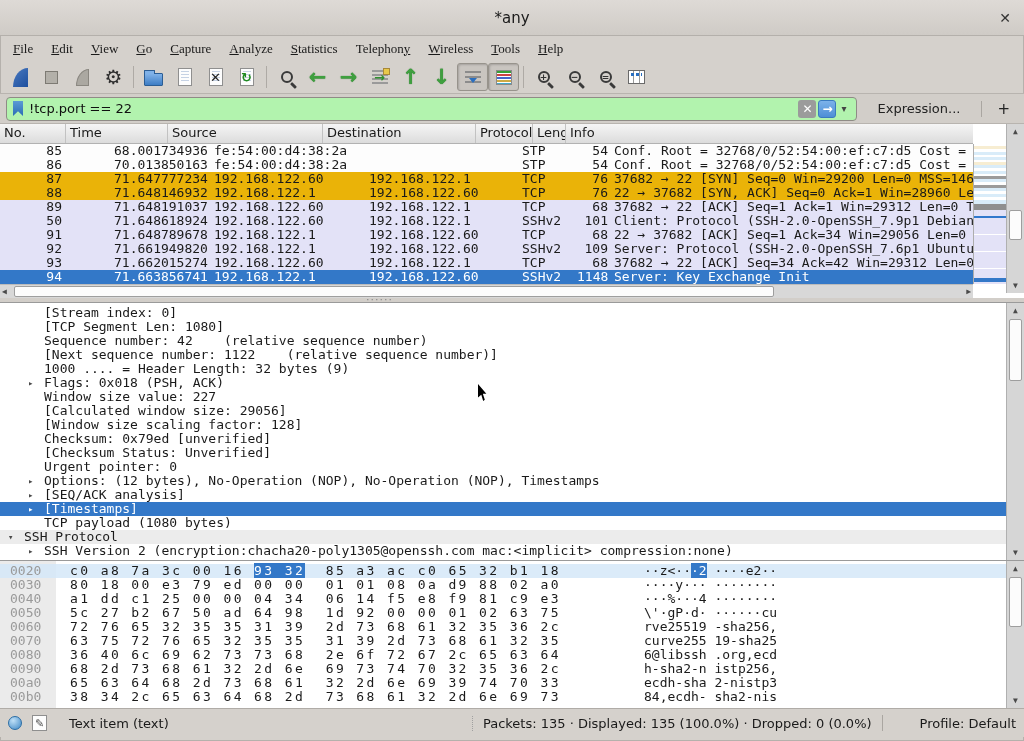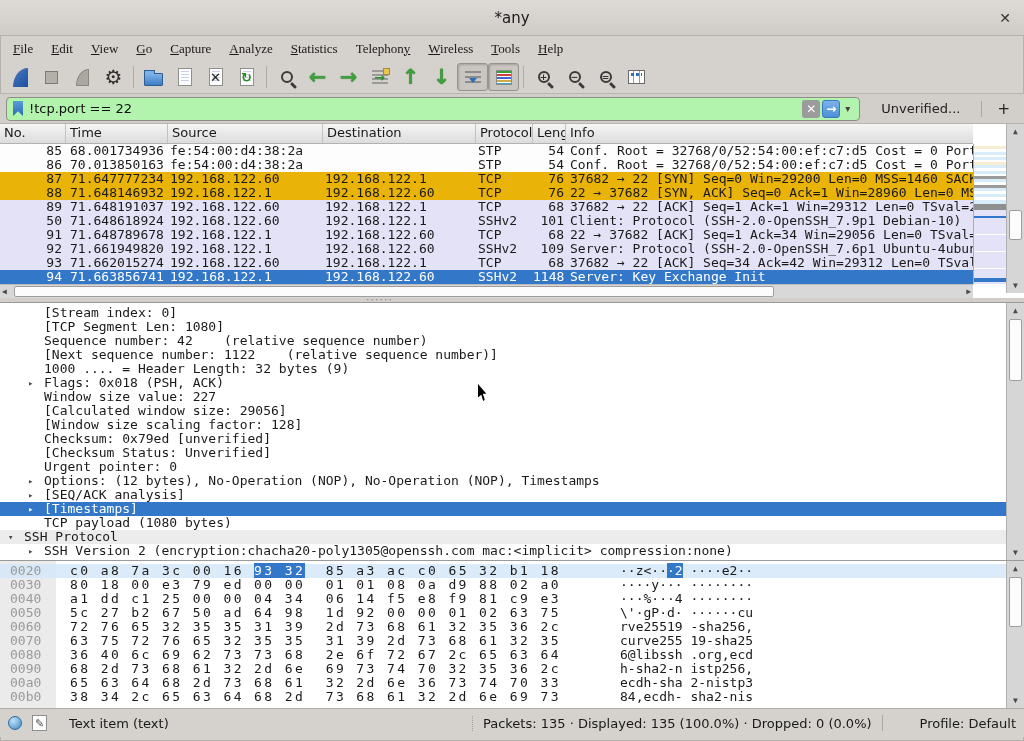--- a/index.html
+++ b/index.html
@@ -250,7 +250,7 @@
       <span class="filter-apply">→</span>
       <span class="filter-caret">▾</span>
     </div>
-    <span class="expr-label">Unverified...</span>
+    <span class="expr-label">Expression...</span>
     <span class="fsep"></span>
     <span class="add-filter">+</span>
   </div>

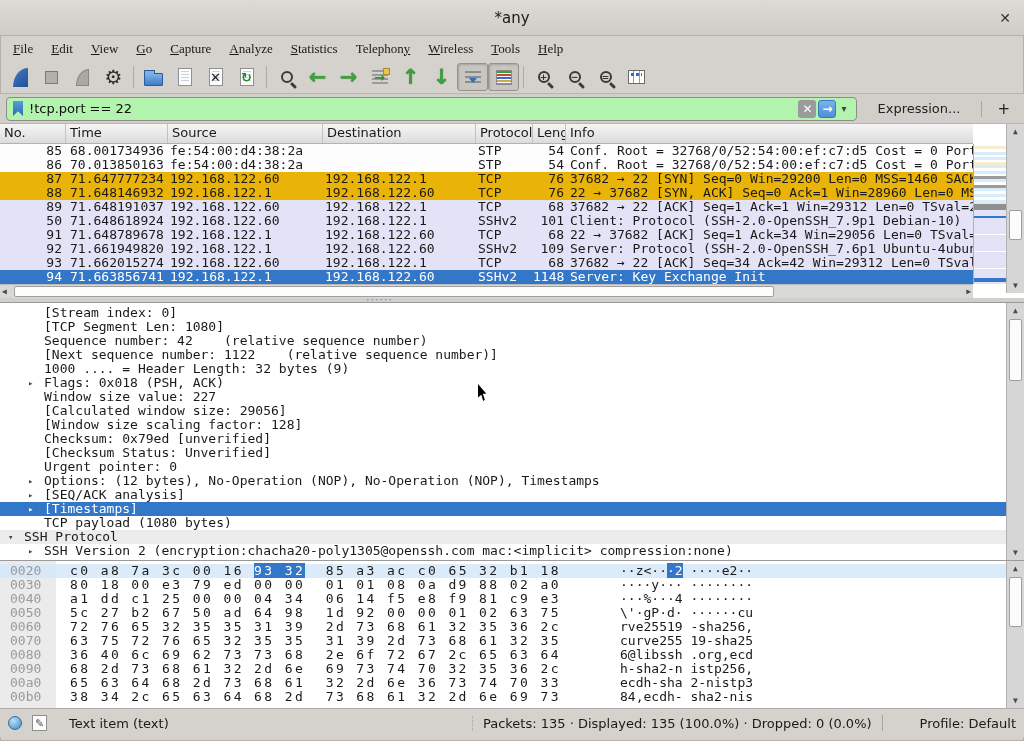--- a/index.html
+++ b/index.html
@@ -69,7 +69,7 @@
   .prow { display:flex; height:14px; line-height:14px; font-size:13px; white-space:nowrap; }
   .prow > div { overflow:hidden; flex:none; }
   .c-no { width:66px; text-align:right; padding-right:4px; }
-  .c-time { width:102px; padding-left:4px; }
+  .c-time { width:102px; padding-left:4px;margin-left:44px; }
   .c-src { width:155px; padding-left:2px; }
   .c-dst { width:153px; padding-left:2px; }
   .c-proto { width:57px; padding-left:2px; }

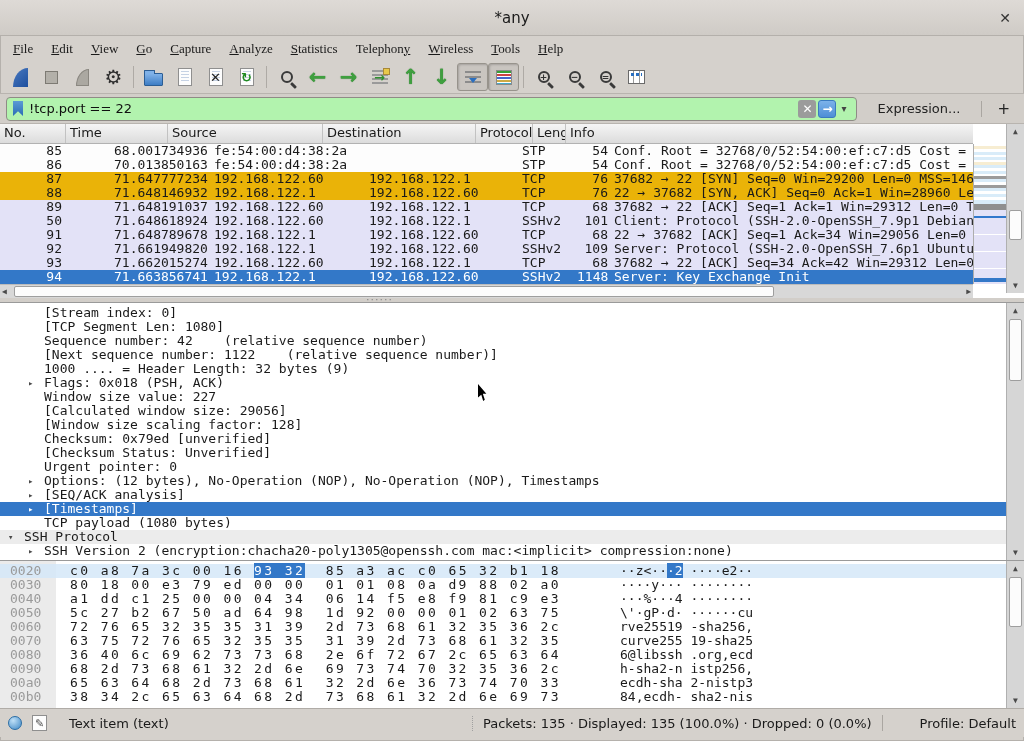--- a/index.html
+++ b/index.html
@@ -113,7 +113,7 @@
   .hxrow.hover { background:rgba(213,231,248,.85); }
   .hx-off { position:absolute; left:10px; color:#9a9a9a; }
   .hx-bytes { position:absolute; left:70px; letter-spacing:2.4px; }
-  .hx-ascii { position:absolute; left:620px; }
+  .hx-ascii { position:absolute; left:644px; }
   .hx-hl { background:#3378c8; color:#fff; }
 
   

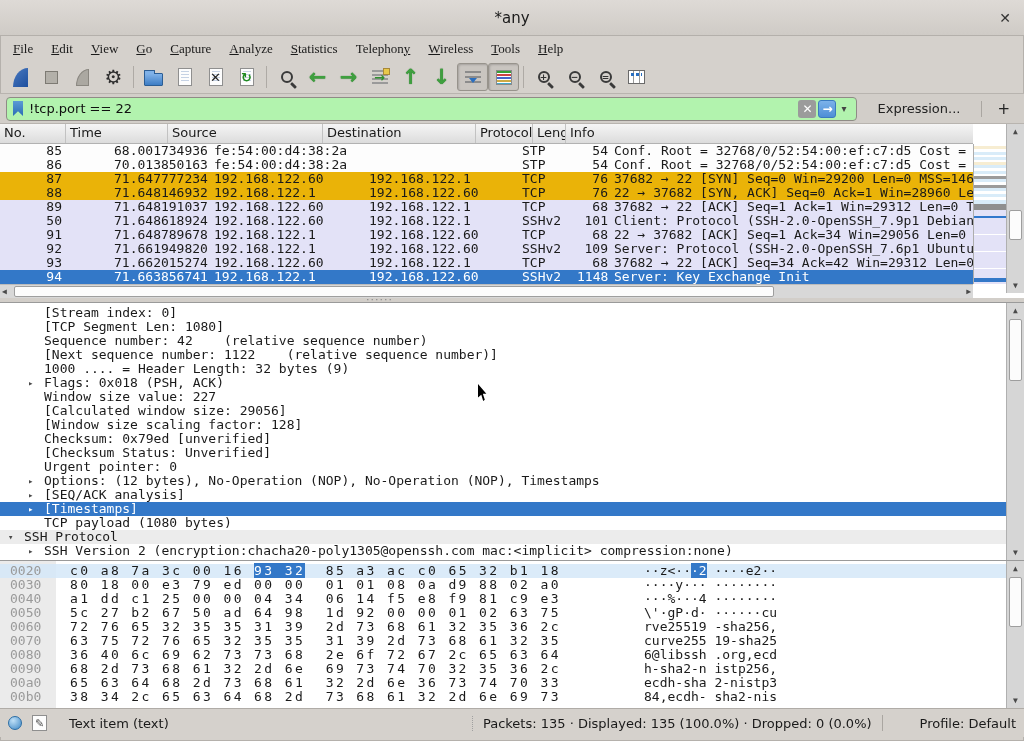--- a/index.html
+++ b/index.html
@@ -413,7 +413,7 @@
       <div class="hxrow"><span class="hx-off">0070</span><span class="hx-bytes">63 75 72 76 65 32 35 35  31 39 2d 73 68 61 32 35</span><span class="hx-ascii">curve255 19-sha25</span></div>
       <div class="hxrow"><span class="hx-off">0080</span><span class="hx-bytes">36 40 6c 69 62 73 73 68  2e 6f 72 67 2c 65 63 64</span><span class="hx-ascii">6@libssh .org,ecd</span></div>
       <div class="hxrow"><span class="hx-off">0090</span><span class="hx-bytes">68 2d 73 68 61 32 2d 6e  69 73 74 70 32 35 36 2c</span><span class="hx-ascii">h-sha2-n istp256,</span></div>
-      <div class="hxrow"><span class="hx-off">00a0</span><span class="hx-bytes">65 63 64 68 2d 73 68 61  32 2d 6e 36 73 74 70 33</span><span class="hx-ascii">ecdh-sha 2-nistp3</span></div>
+      <div class="hxrow"><span class="hx-off">00a0</span><span class="hx-bytes">65 63 64 68 2d 73 68 61  32 2d 6e 69 39 74 70 33</span><span class="hx-ascii">ecdh-sha 2-nistp3</span></div>
       <div class="hxrow"><span class="hx-off">00b0</span><span class="hx-bytes">38 34 2c 65 63 64 68 2d  73 68 61 32 2d 6e 69 73</span><span class="hx-ascii">84,ecdh- sha2-nis</span></div>
     </div>
 

